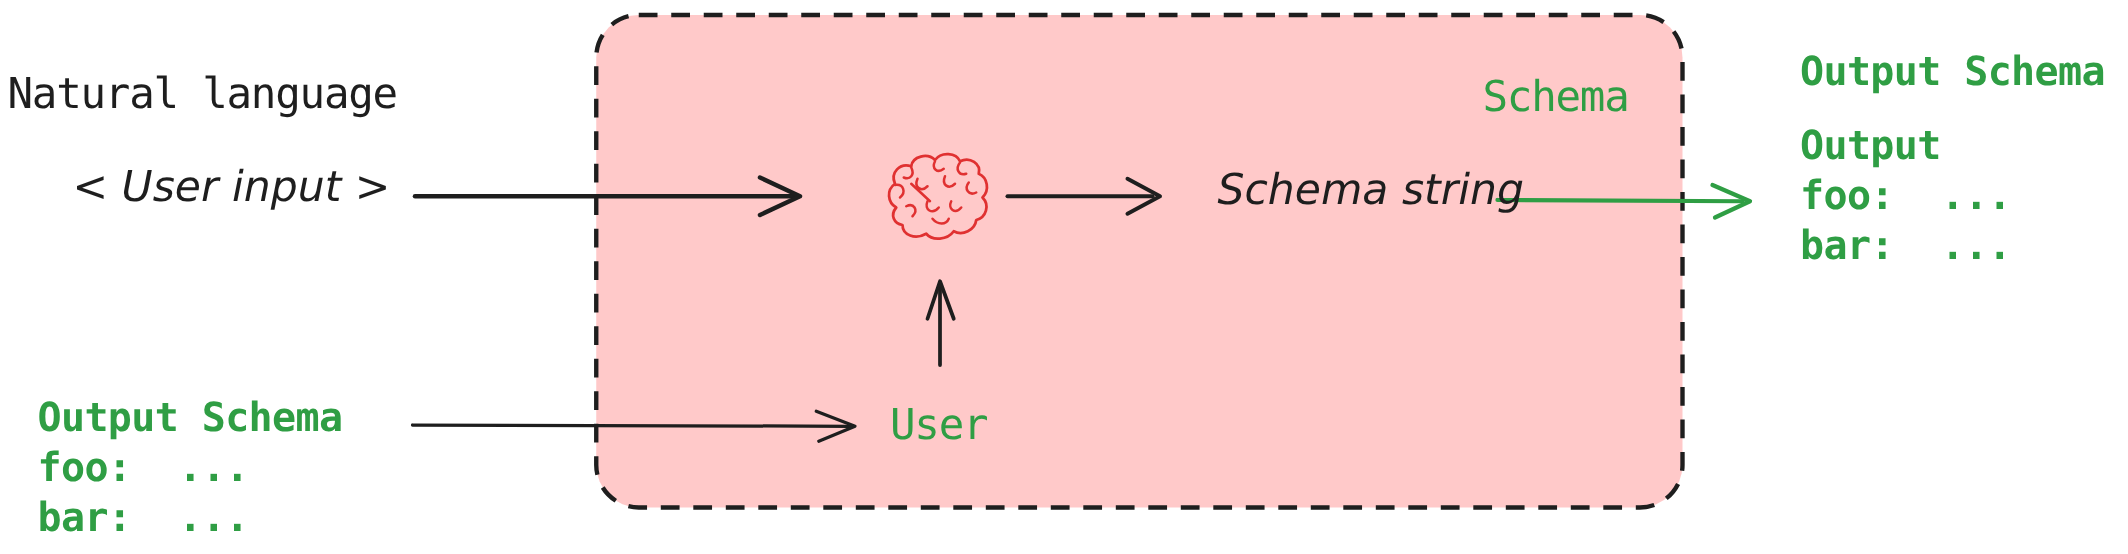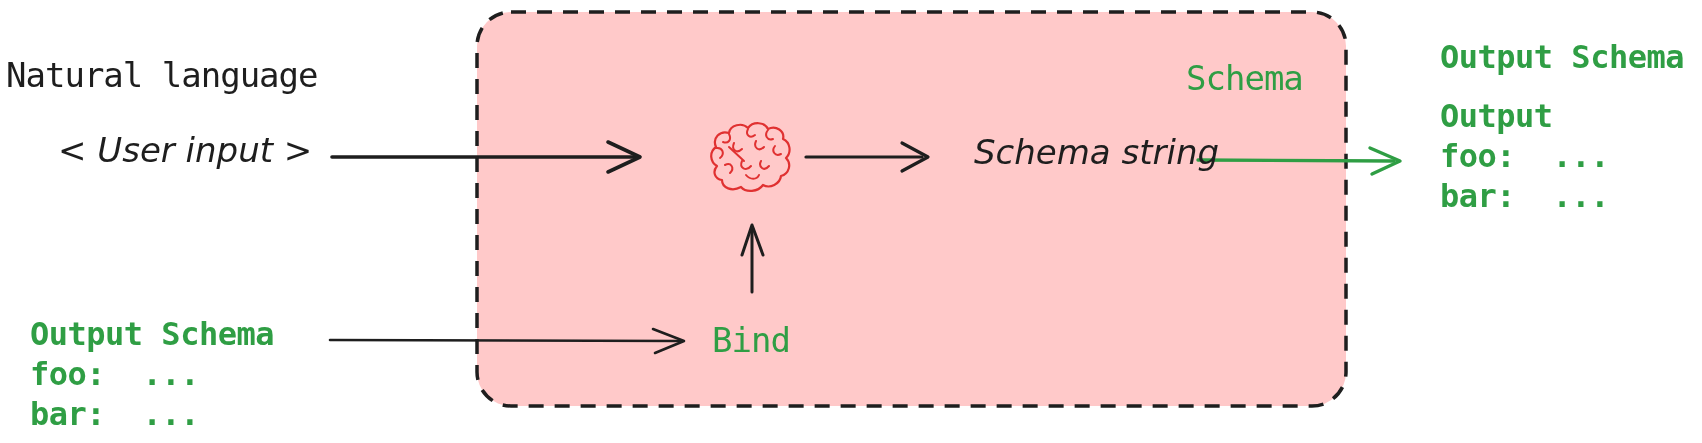--- a/index.html
+++ b/index.html
@@ -110,7 +110,7 @@
 
   <div class="label hand" style="left:950px;top:132px;">Schema string</div>
 
-  <div class="label mono-lg green-text" style="left:712px;top:320px;">Bind</div>
+  <div class="label mono-lg green-text" style="left:712px;top:320px;">User</div>
 
   <div class="label mono-md" style="left:1440px;top:37px;">Output Schema</div>
 

